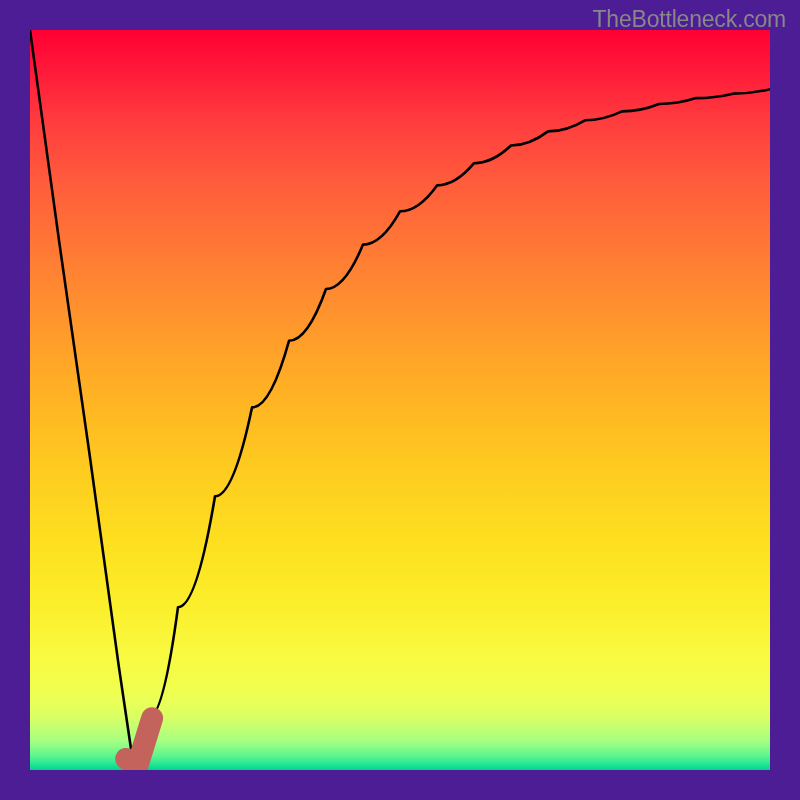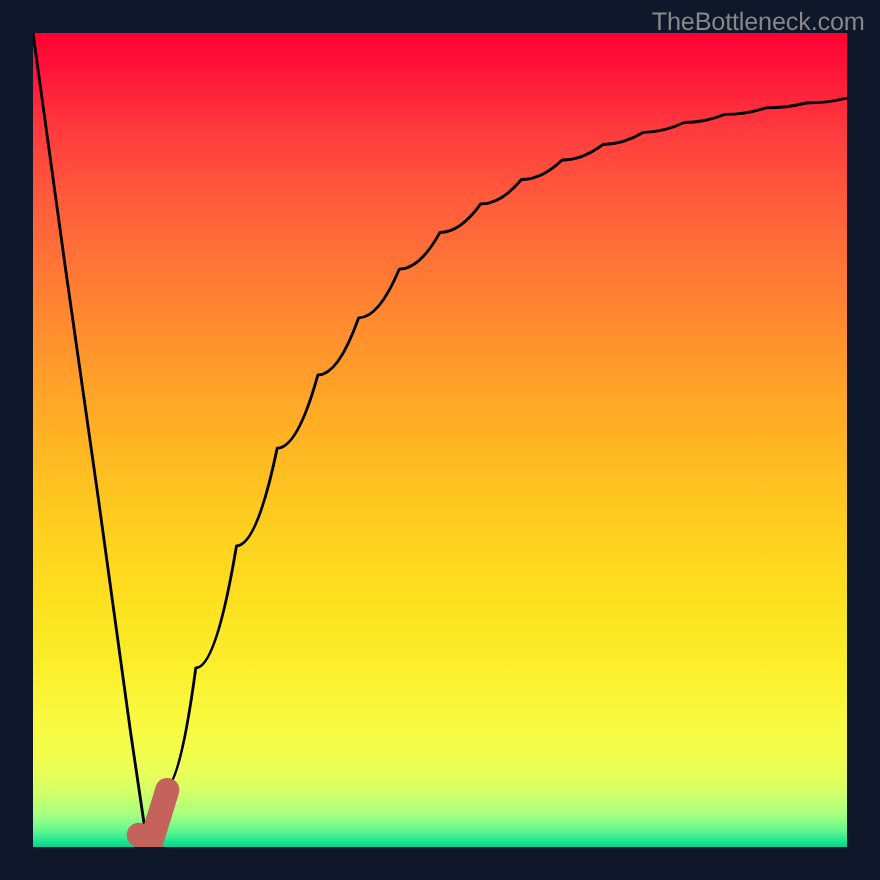--- a/index.html
+++ b/index.html
@@ -14,7 +14,7 @@
     position: relative;
     width: 800px;
     height: 800px;
-    background: #0f172a;
+    background: #4c1d95;
   }
   .plot-area {
     position: absolute;

